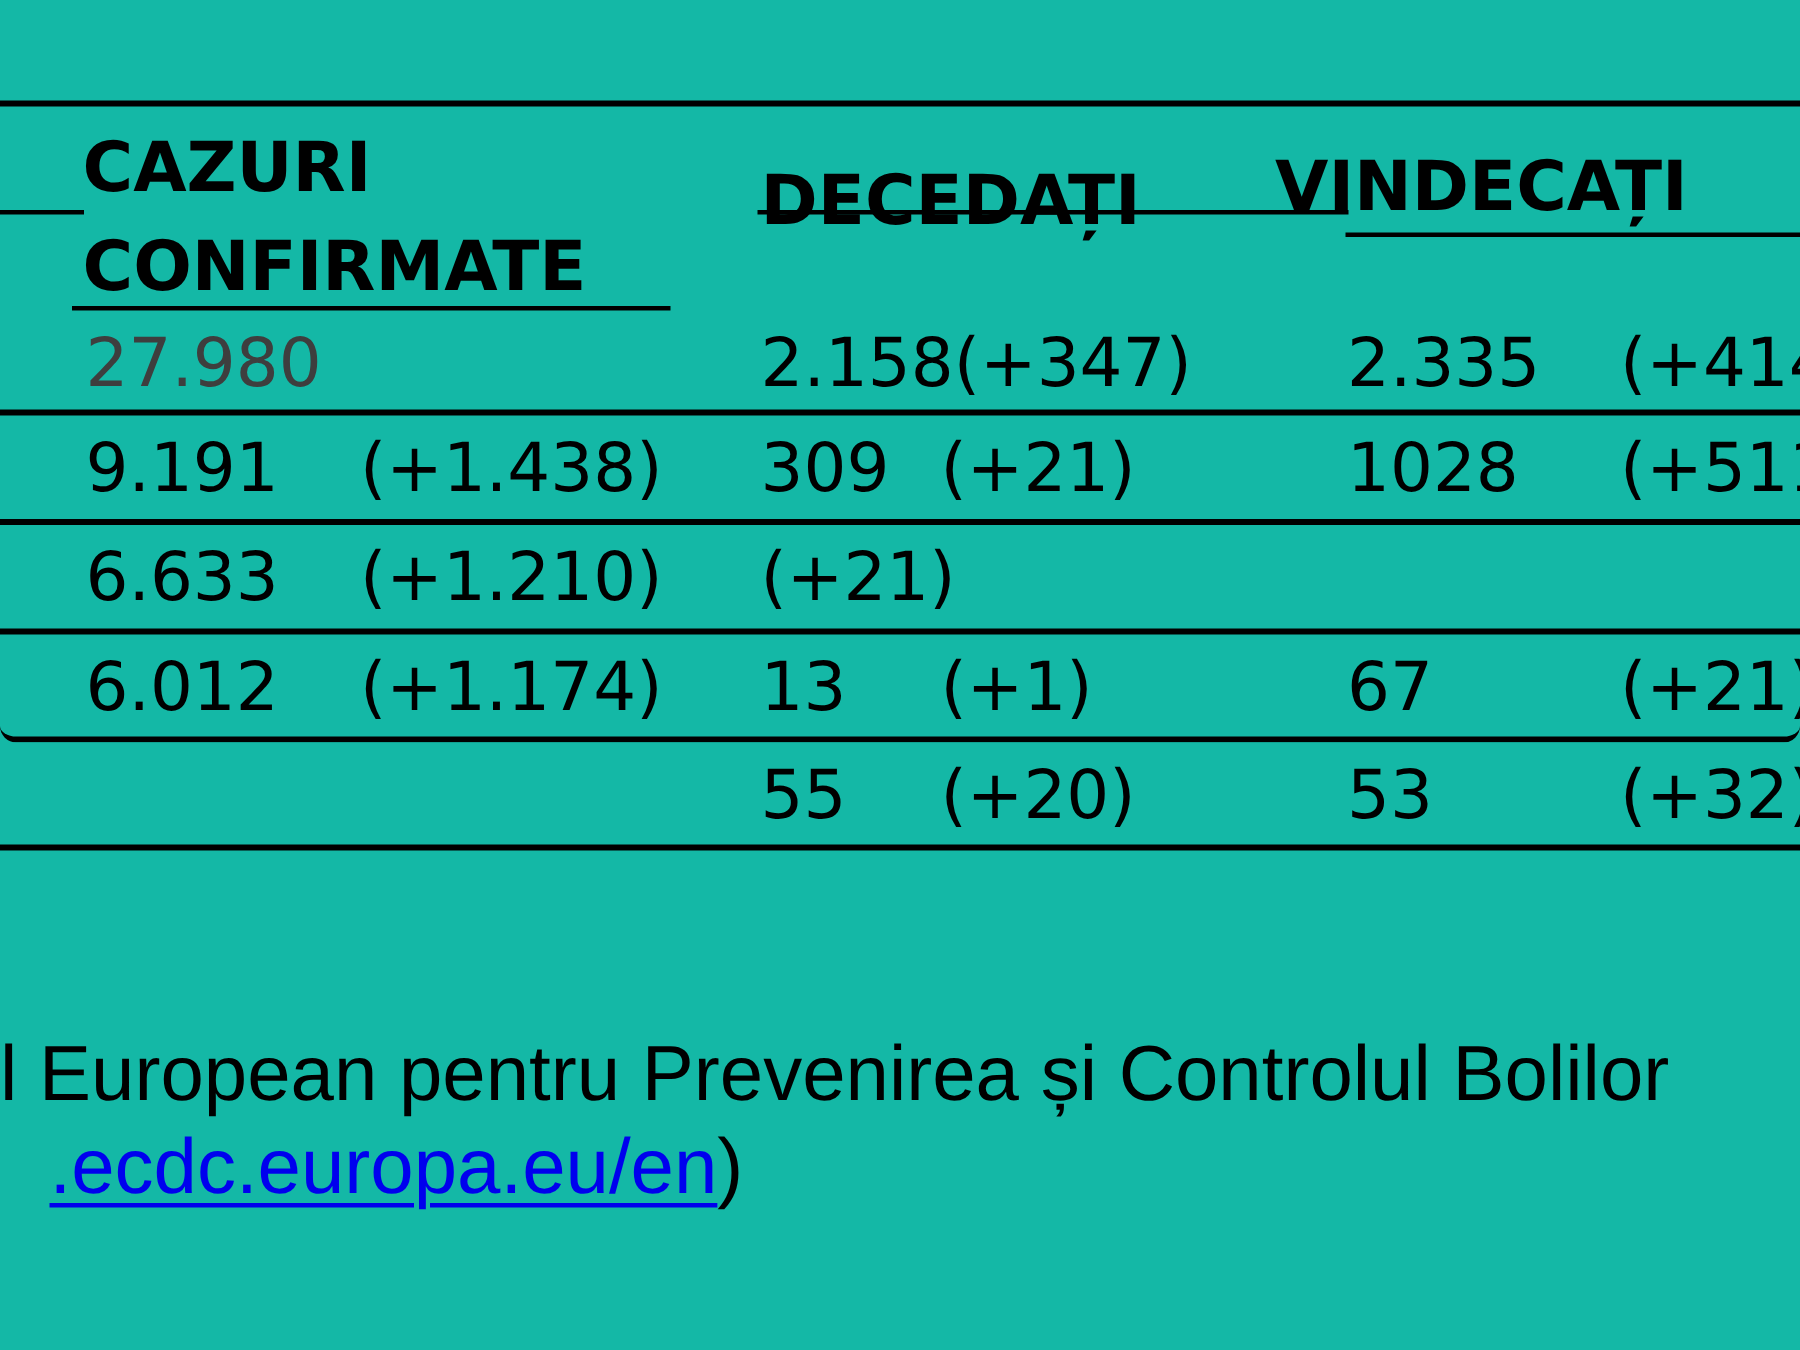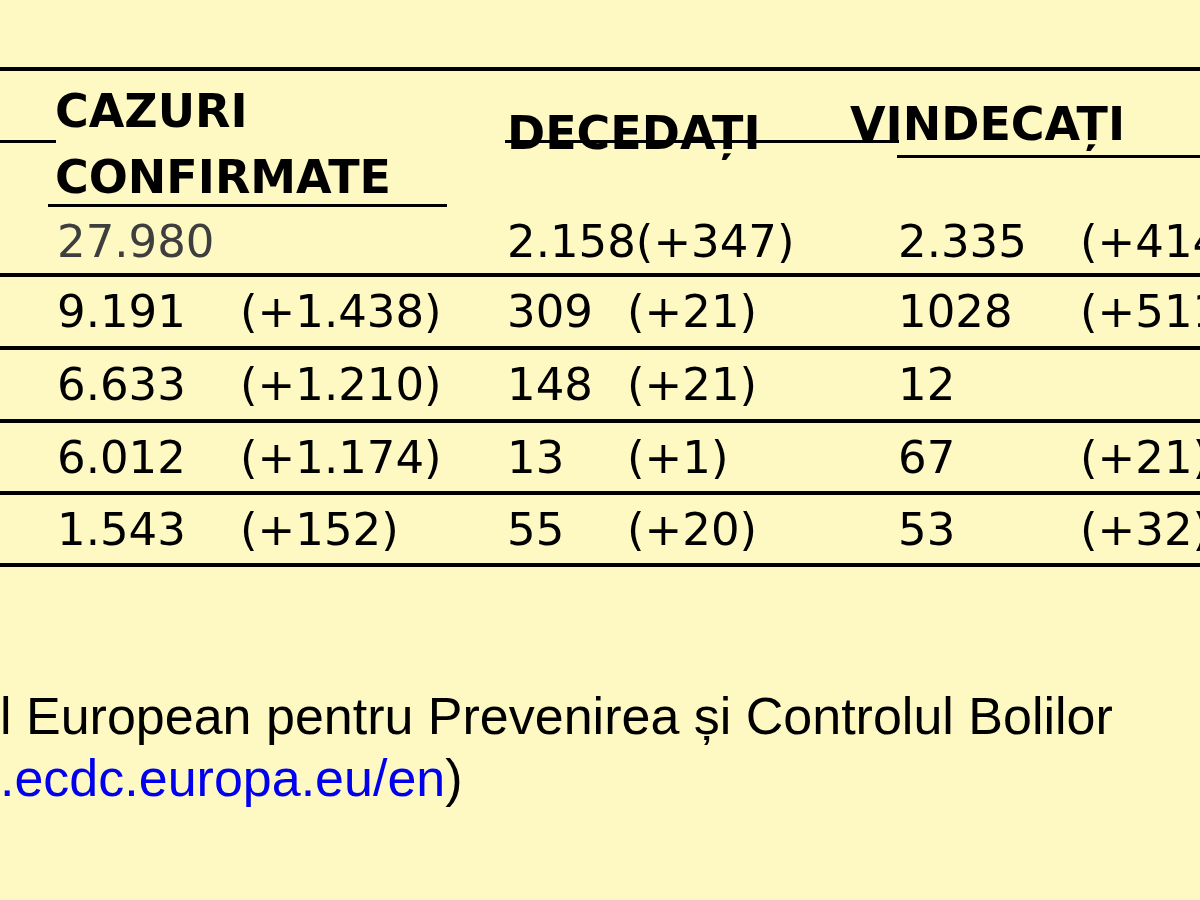--- a/index.html
+++ b/index.html
@@ -7,7 +7,7 @@
     width:1200px; height:900px; overflow:hidden; background:#ffffff;
   }
   .stage {
-    position:relative; width:1200px; height:900px; background:#fef9c3;
+    position:relative; width:1200px; height:900px; background:#14b8a6;
     font-family:"DejaVu Sans", sans-serif; color:#000;
   }
   .hline { position:absolute; background:#000; }

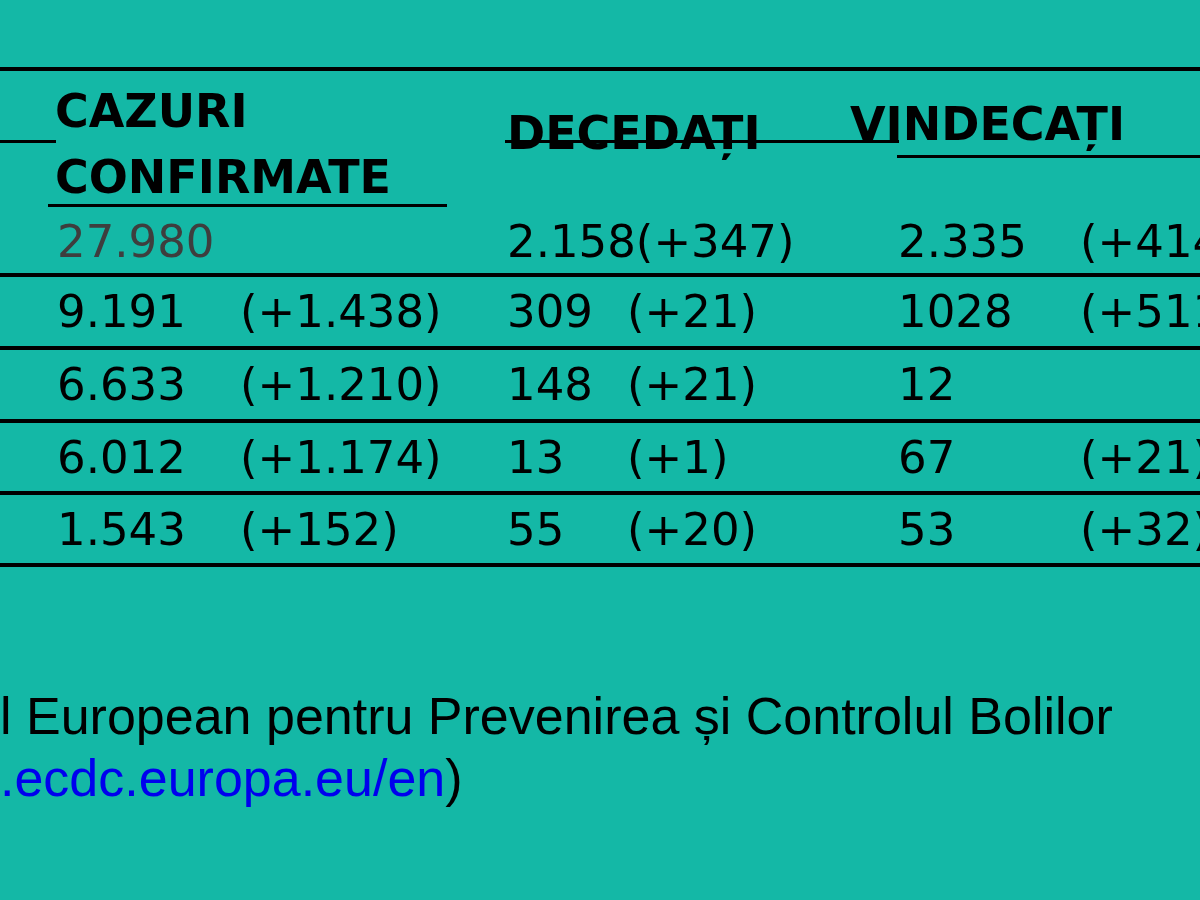--- a/index.html
+++ b/index.html
@@ -116,7 +116,6 @@
         <span class="delta">(+1.210)</span>
       </div>
       <div class="cell cell-deaths">
-        <span class="num">148</span>
         <span class="delta">(+21)</span>
       </div>
       <div class="cell cell-recovered">

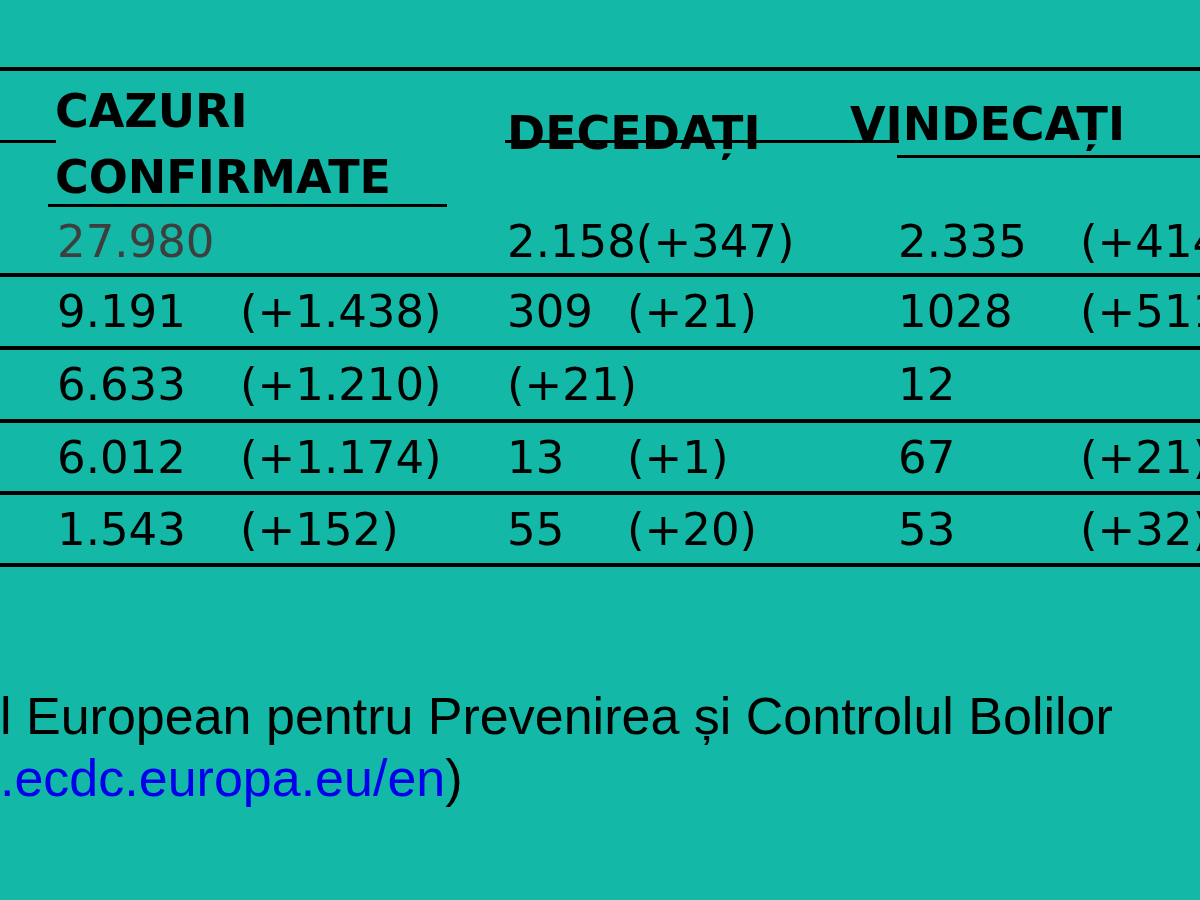--- a/index.html
+++ b/index.html
@@ -118,10 +118,6 @@
       <div class="cell cell-deaths">
         <span class="delta">(+21)</span>
       </div>
-      <div class="cell cell-recovered">
-        <span class="num">12</span>
-        <span class="delta"></span>
-      </div>
     </div>
 
     <div class="row">

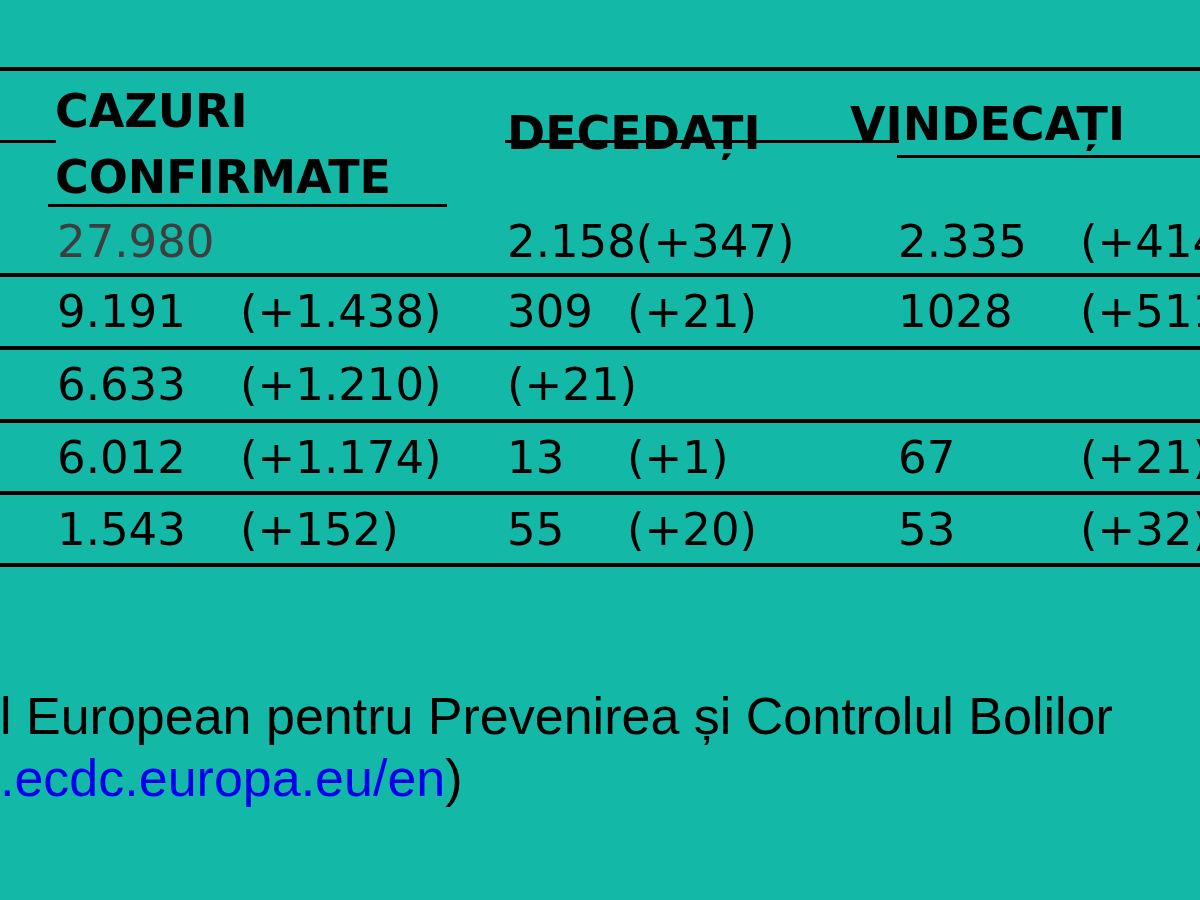--- a/index.html
+++ b/index.html
@@ -30,7 +30,7 @@
   .row:nth-child(1){ height:63px; }
   .row:nth-child(2){ height:69px; }
   .row:nth-child(3){ height:69px; }
-  .row:nth-child(4){ height:68px; }
+  .row:nth-child(4){ height:68px;border-radius:11px; }
   .row:nth-child(5){ height:68px; }
 
   .cell {

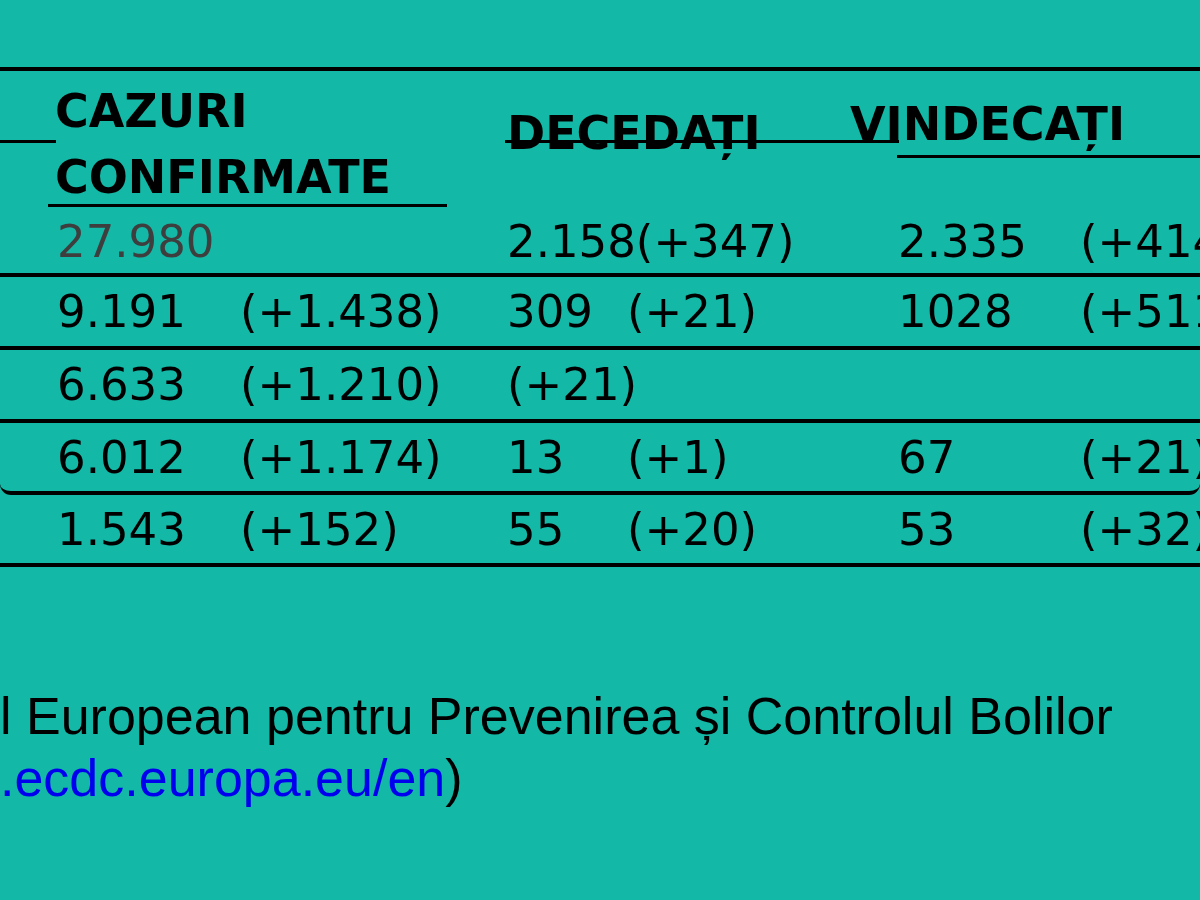--- a/index.html
+++ b/index.html
@@ -136,10 +136,6 @@
     </div>
 
     <div class="row">
-      <div class="cell cell-cases">
-        <span class="num">1.543</span>
-        <span class="delta">(+152)</span>
-      </div>
       <div class="cell cell-deaths">
         <span class="num">55</span>
         <span class="delta">(+20)</span>

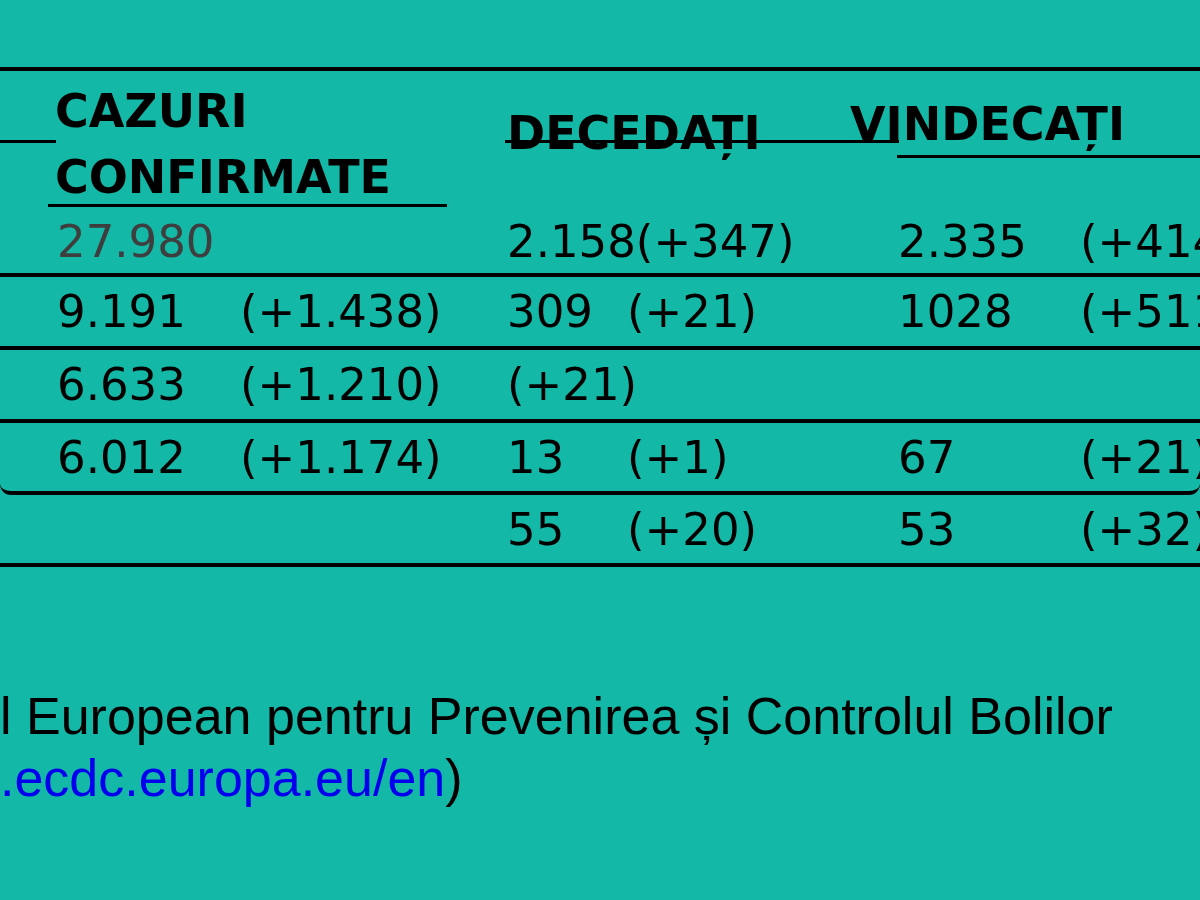--- a/index.html
+++ b/index.html
@@ -55,9 +55,10 @@
   #footer-line1 { top:686px; }
   #footer-line2 { top:748px; }
   .ecdc-link {
-    color:#0000EE; 
+    color:#0000EE; text-decoration:underline;
     text-decoration-thickness:3px; text-underline-offset:7px;
     cursor:pointer;
+    padding-left:33px;
   }
   .paren { color:#000; }
 </style>

